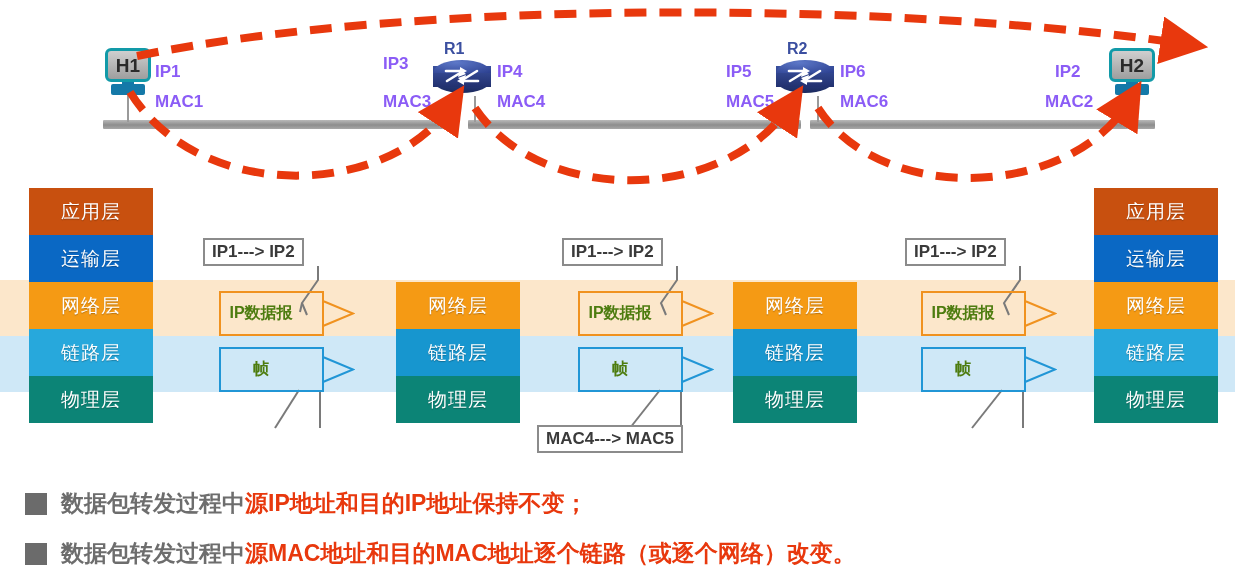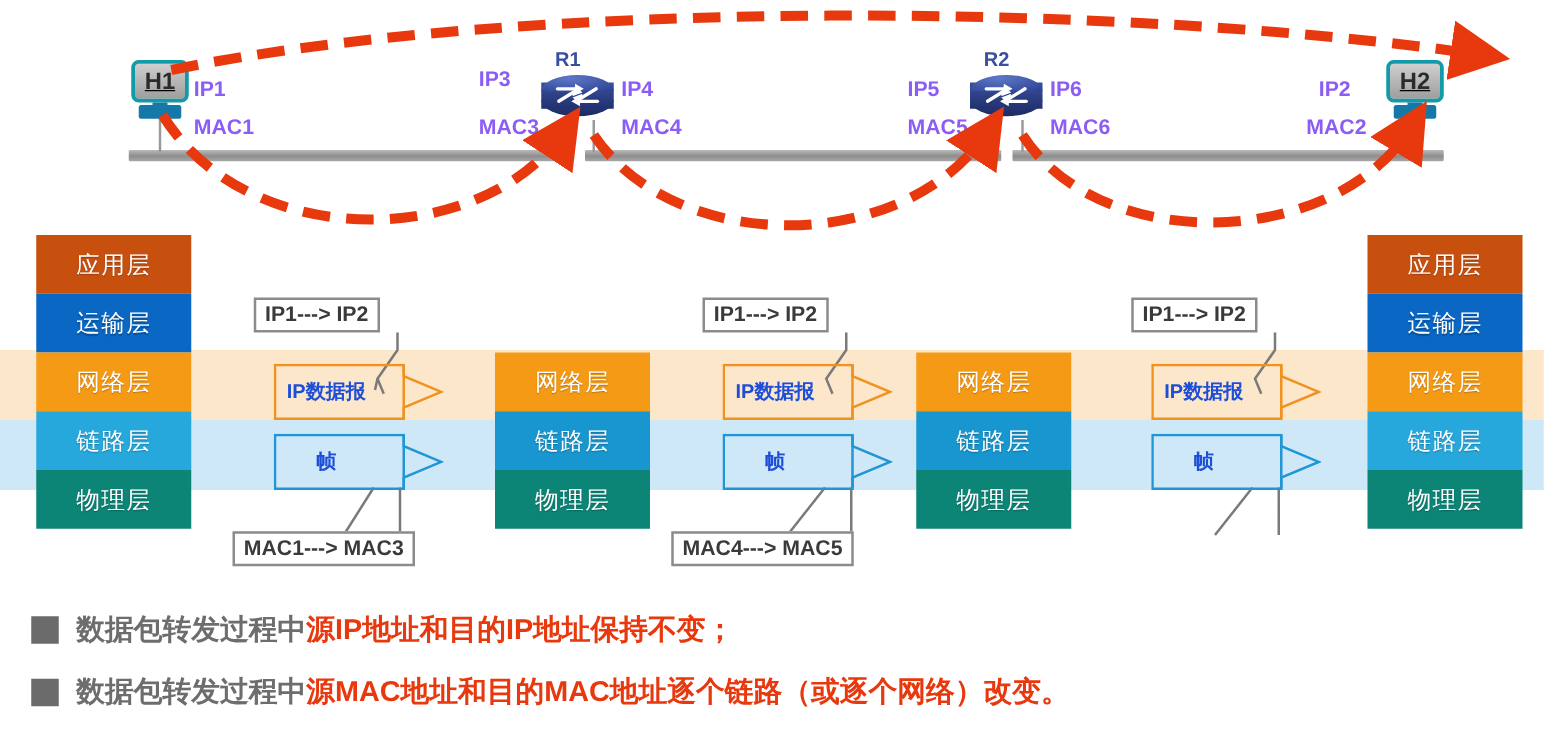--- a/index.html
+++ b/index.html
@@ -14,7 +14,7 @@
 
   .host{position:absolute;width:46px;height:34px;border:3px solid #129aa8;border-radius:6px;
         background:linear-gradient(#cfcfcf,#9e9e9e);box-sizing:border-box;
-        display:flex;align-items:center;justify-content:center;text-decoration:underline;}
+        display:flex;align-items:center;justify-content:center;}
   .host span{font-size:19px;font-weight:bold;color:#2b2b2b;line-height:1;}
   .hostbase{position:absolute;width:34px;height:11px;background:#1479a8;border-radius:2px;}
   .hostneck{position:absolute;width:12px;height:5px;background:#1479a8;}

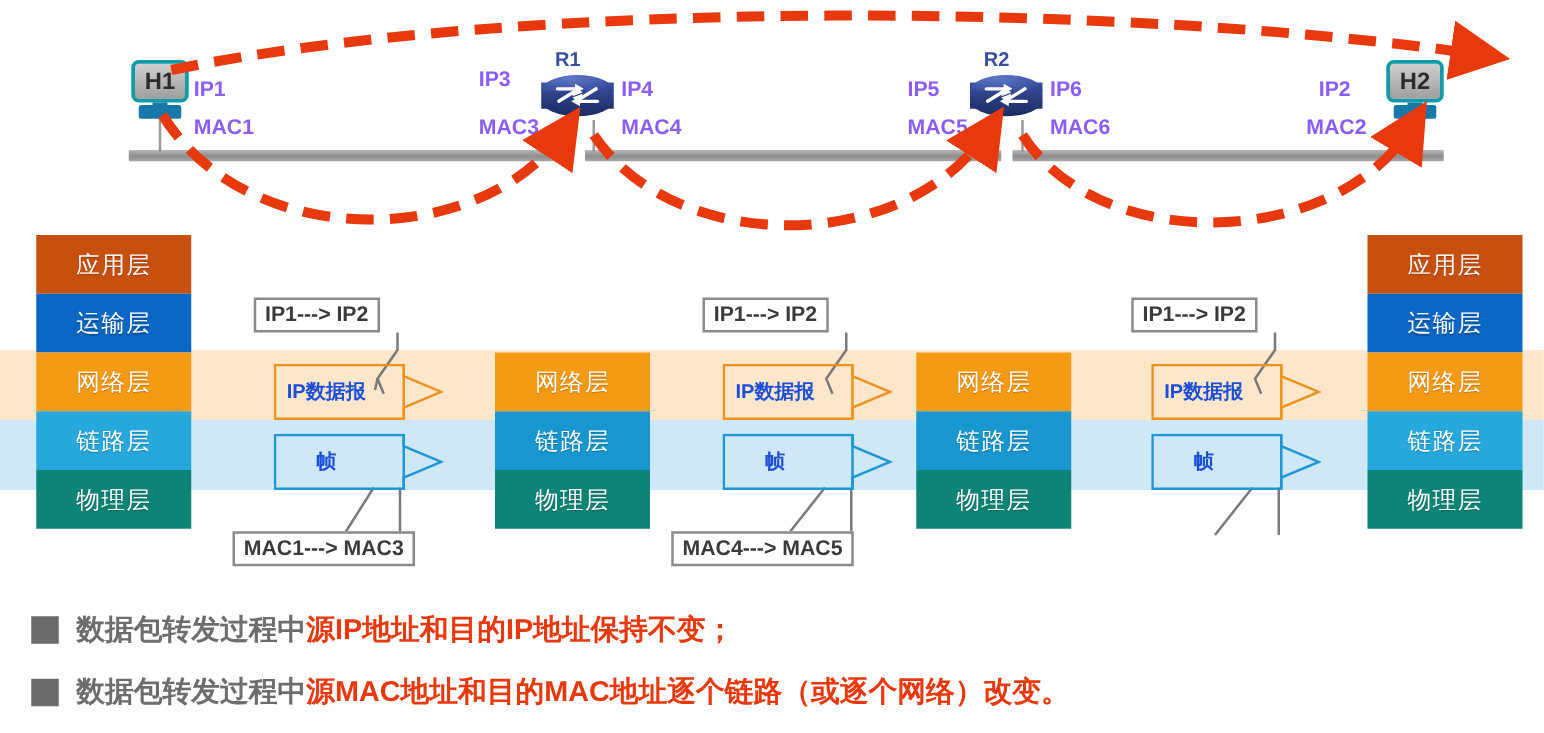--- a/index.html
+++ b/index.html
@@ -42,7 +42,7 @@
   
   .pkt{position:absolute;box-sizing:border-box;background:transparent;
        display:flex;align-items:center;justify-content:center;}
-  .pkt .txt{font-size:16px;font-weight:bold;color:#1d4ed8;white-space:nowrap;text-align:right;}
+  .pkt .txt{font-size:16px;font-weight:bold;color:#4d7c0f;white-space:nowrap;text-align:right;}
 
   .callout{position:absolute;box-sizing:border-box;border:2px solid #8b8b8b;background:#fff;
            padding:2px 7px;font-size:17px;font-weight:bold;color:#3a3a3a;white-space:nowrap;}

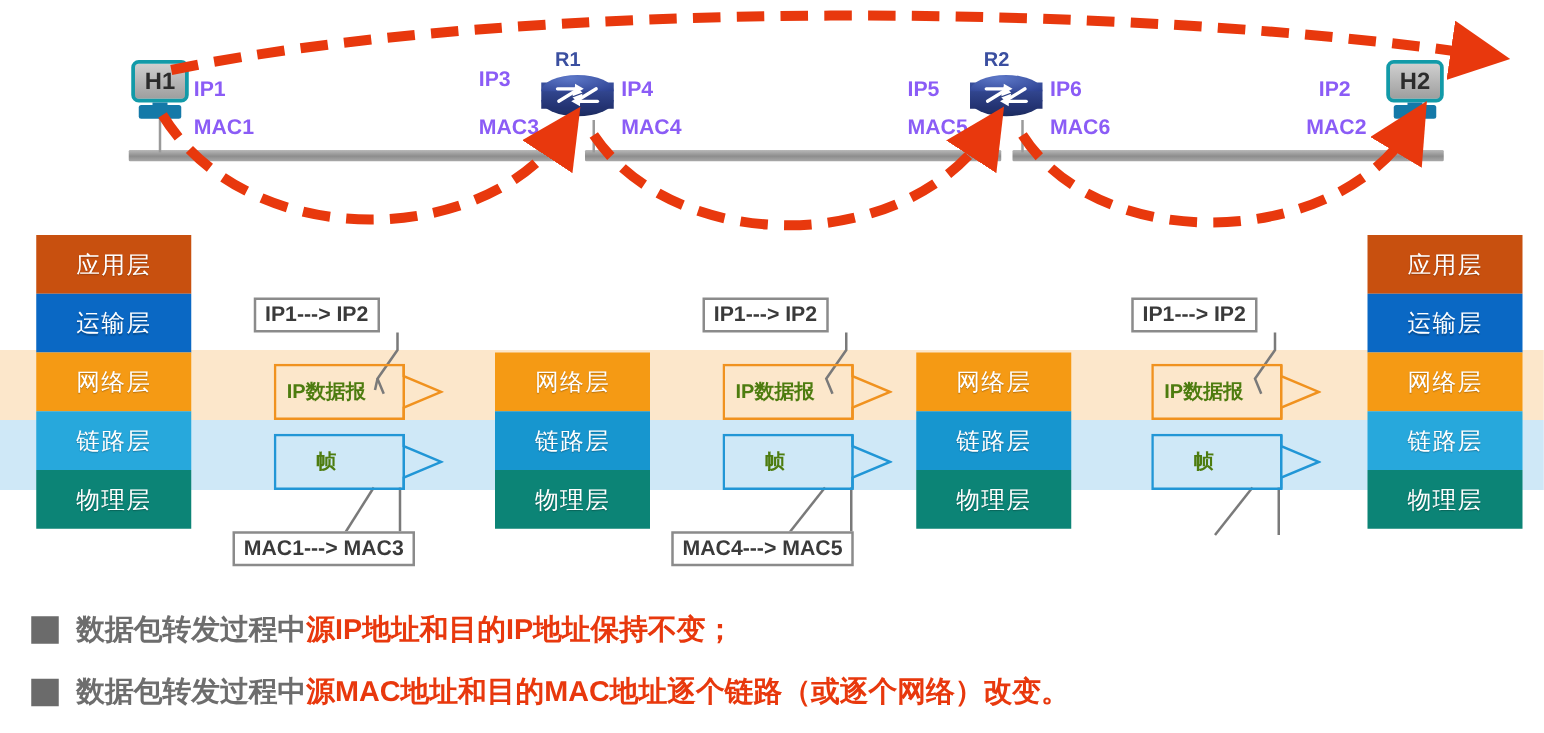--- a/index.html
+++ b/index.html
@@ -210,7 +210,6 @@
     </svg>
     <span class="txt" style="position:relative;left:-13px;">帧</span>
   </div>
-  <div class="callout" style="left:186px;top:425px;">MAC1---&gt; MAC3</div>
 
   <div class="callout" style="left:562px;top:238px;">IP1---&gt; IP2</div>
   <div class="pkt" style="left:578px;top:291px;width:110px;height:45px;">

